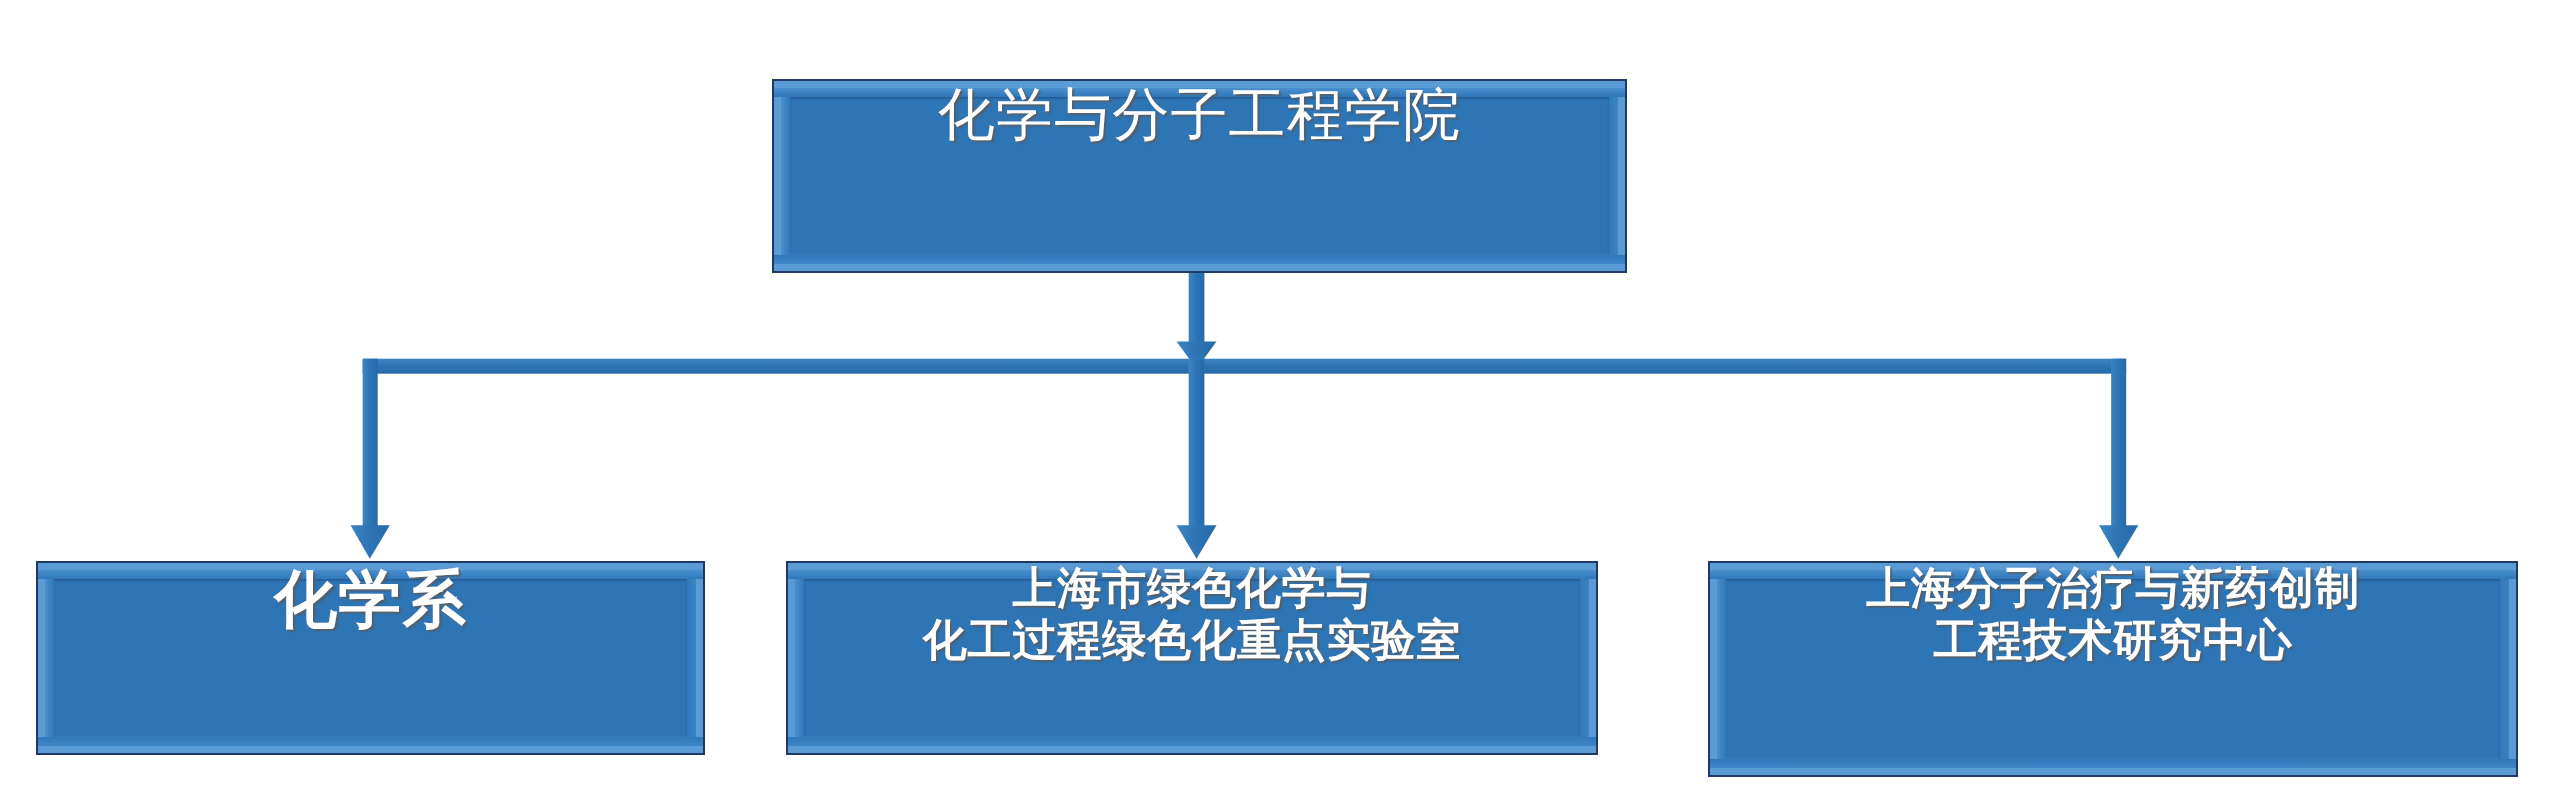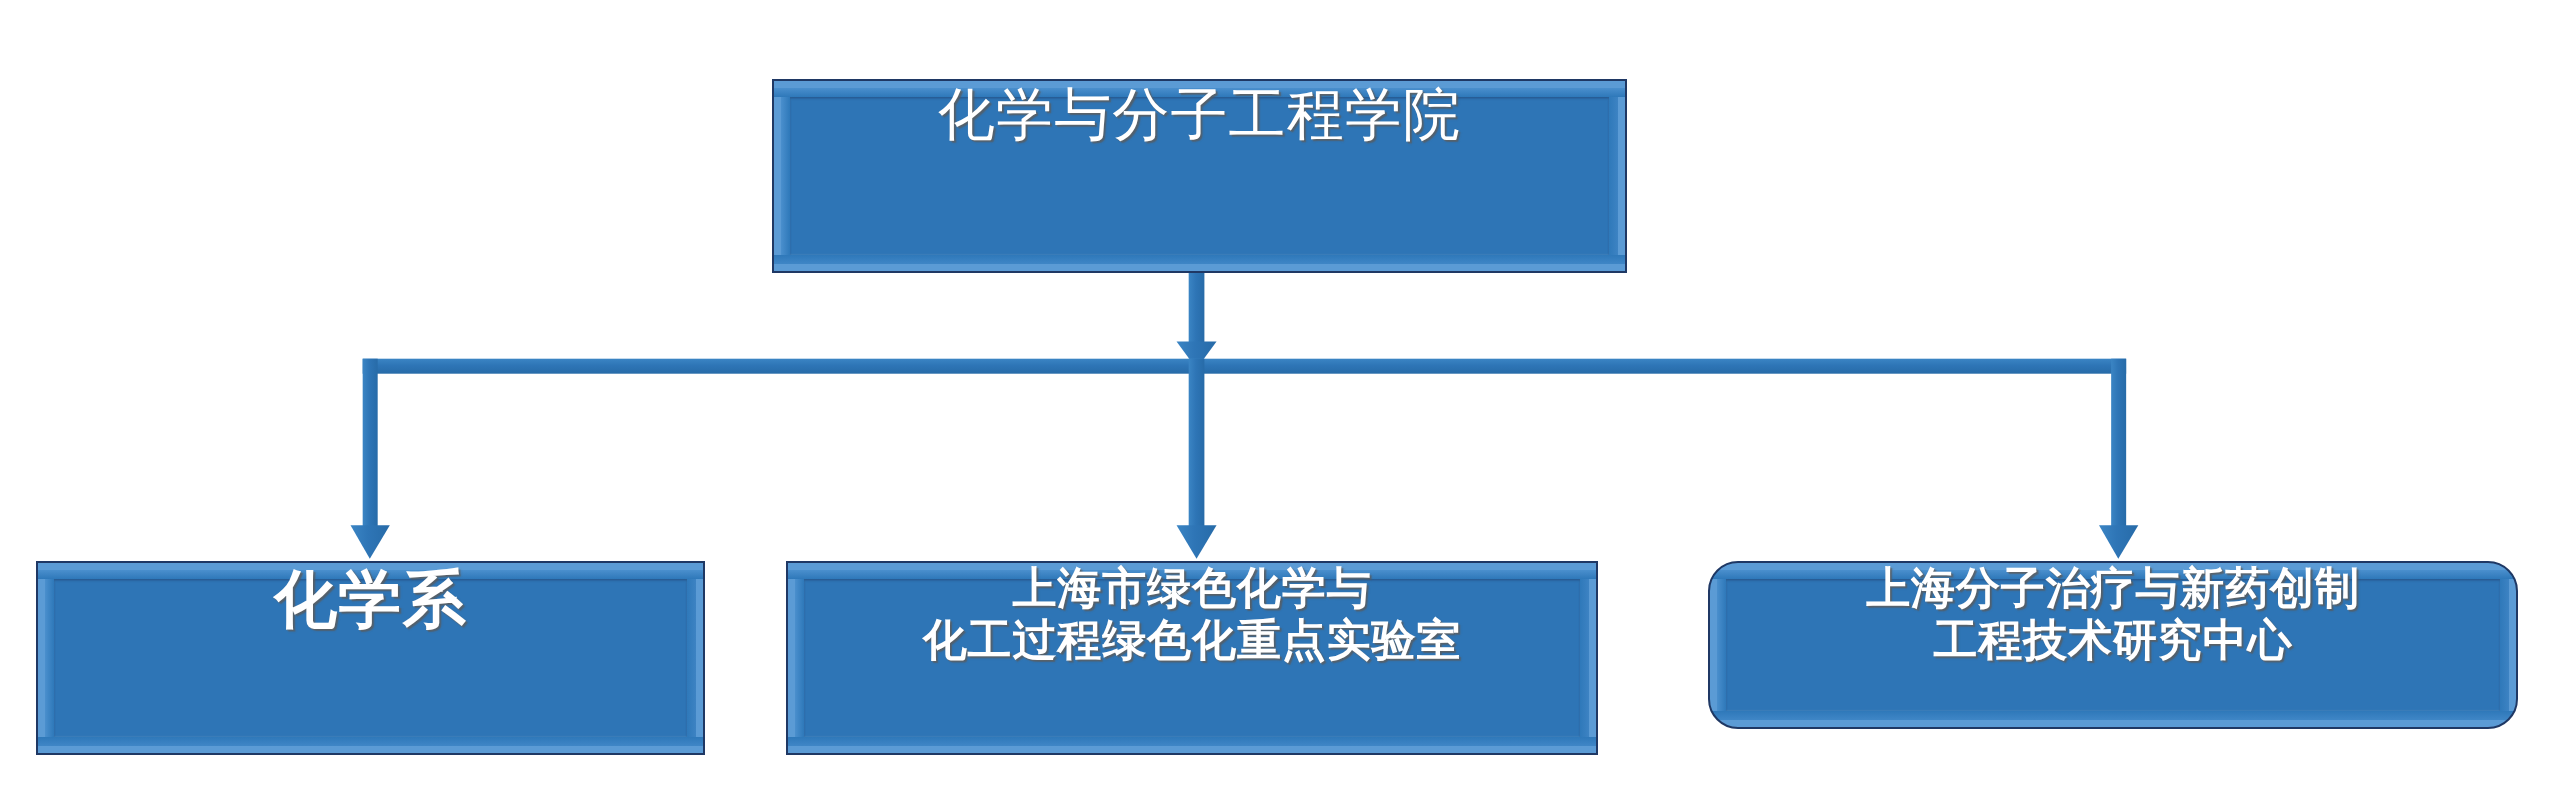--- a/index.html
+++ b/index.html
@@ -124,8 +124,7 @@
     left: 1708px;
     top: 561px;
     width: 810px;
-    height: 168px;
-    border-radius: 30px;
+    height: 216px;
   }
   #node-drug-center .node-label {
     font-size: 44px;

